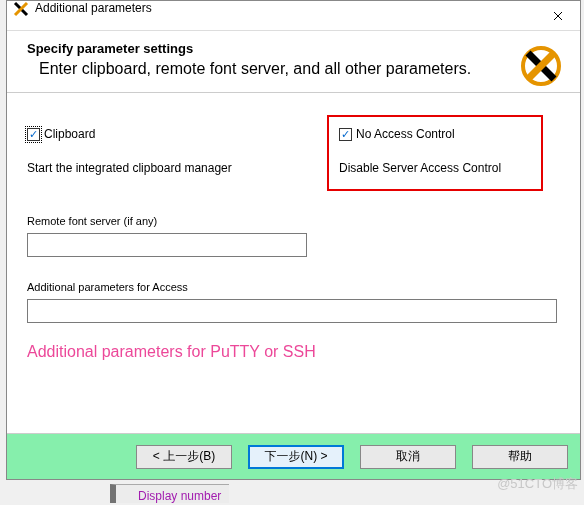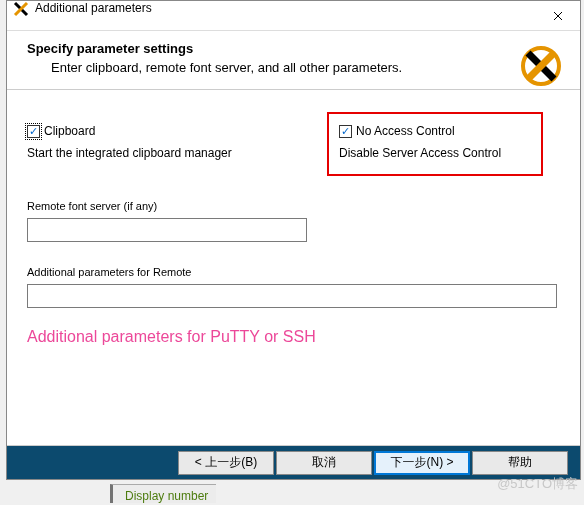--- a/index.html
+++ b/index.html
@@ -60,8 +60,8 @@
     font-weight: bold;
   }
   .header .subtitle {
-    margin: 4px 0 0 24px;
-    font-size: 13px;
+    margin: 4px 0 0 12px;
+    font-size: 16px;
     color: #000;
   }
   .header .logo {

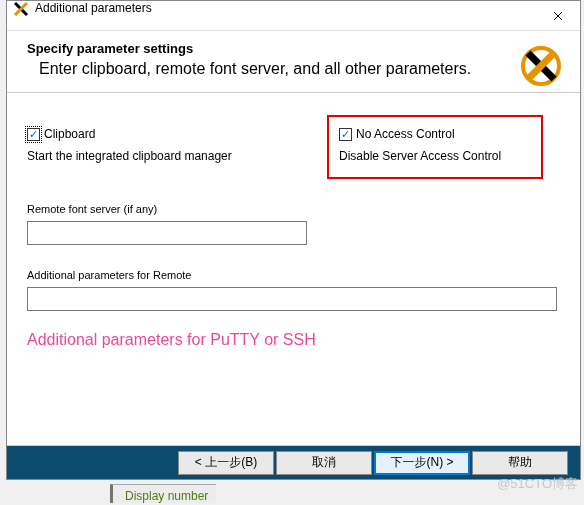--- a/index.html
+++ b/index.html
@@ -112,7 +112,7 @@
     outline-offset: 1px;
   }
   .desc {
-    margin-top: 8px;
+    margin-top: 20px;
     font-size: 12px;
   }
   .field-label {

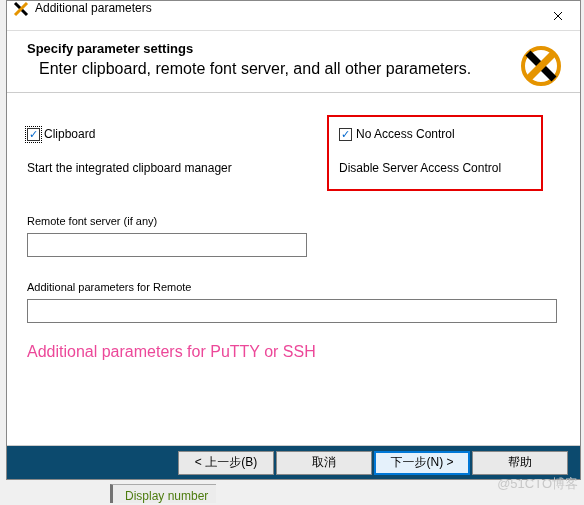--- a/index.html
+++ b/index.html
@@ -240,7 +240,7 @@
     <div class="field-label">Remote font server (if any)</div>
     <input class="text-input" type="text" value="" style="">
 
-    <div class="field-label">Additional parameters for Remote</div>
+    <div class="field-label">Additional parameters for Access</div>
     <input class="text-input wide-input" type="text" value="" style="">
 
     <div class="disabled-label">Additional parameters for PuTTY or SSH</div>

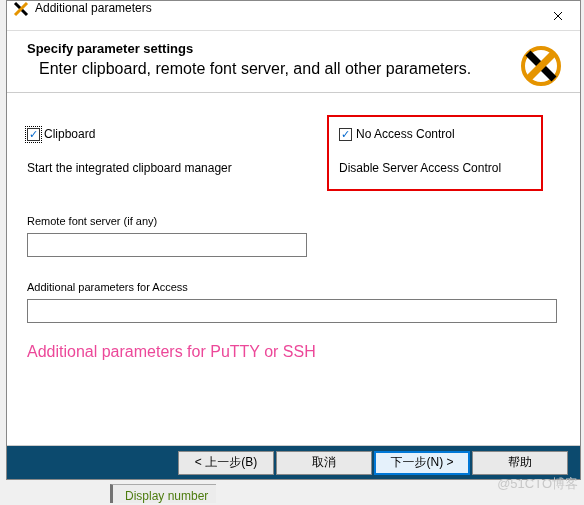--- a/index.html
+++ b/index.html
@@ -142,13 +142,13 @@
     left: 0;
     right: 0;
     border-top: 1px solid #ccc;
-    height: 34px;
+    height: 46px;
     display: flex;
     align-items: center;
     justify-content: flex-end;
-    gap: 2px;
+    gap: 16px;
     padding-right: 12px;
-    background: #0c4a6e;
+    background: #86efac;
   }
   .btn {
     min-width: 96px;

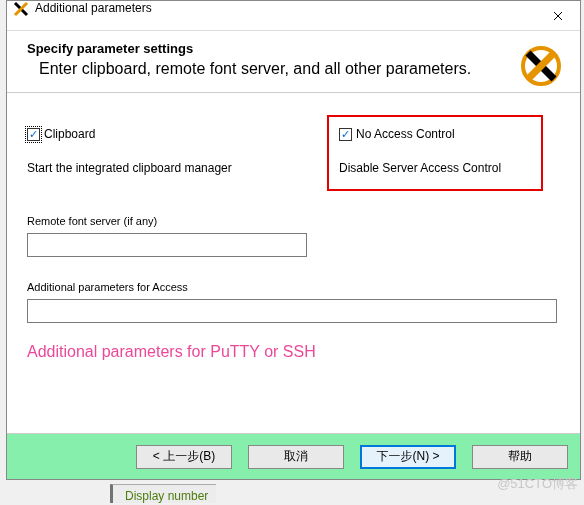--- a/index.html
+++ b/index.html
@@ -248,8 +248,8 @@
 
   <div class="footer">
     <span class="btn">&lt; 上一步(B)</span>
+    <span class="btn default">下一步(N) &gt;</span>
     <span class="btn">取消</span>
-    <span class="btn default">下一步(N) &gt;</span>
     <span class="btn">帮助</span>
   </div>
 </div>

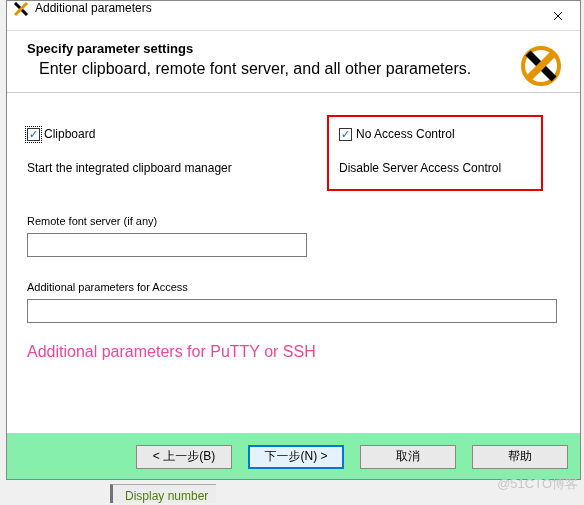--- a/index.html
+++ b/index.html
@@ -179,10 +179,10 @@
     left: 110px;
     bottom: 2px;
     font-size: 12px;
-    color: #4d7c0f;
+    color: #a21caf;
     border-top: 1px solid #aaa;
-    border-left: 3px solid #737373;
-    padding: 4px 8px 0 12px;
+    border-left: 6px solid #737373;
+    padding: 4px 8px 0 22px;
     background: #ececec;
   }
 </style>

